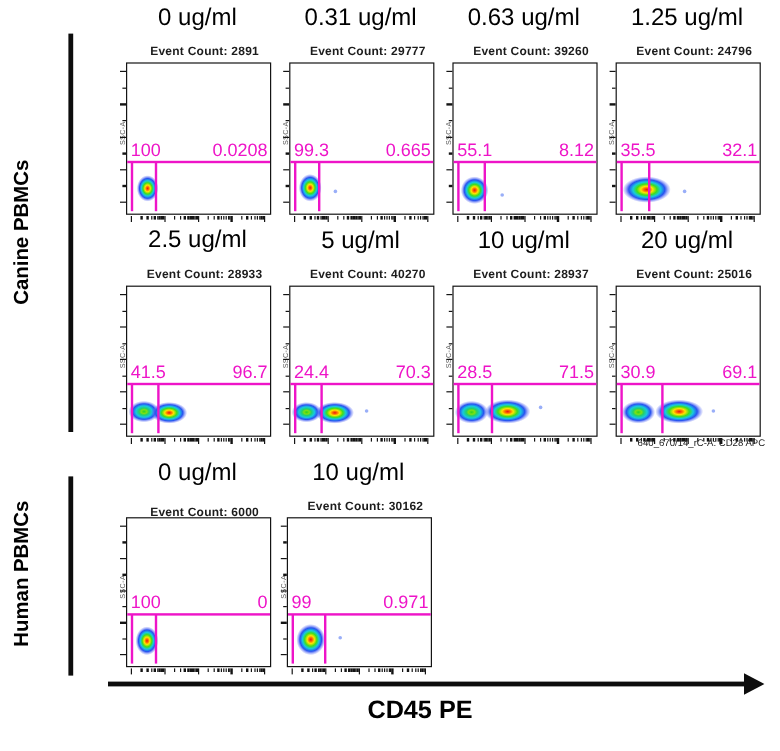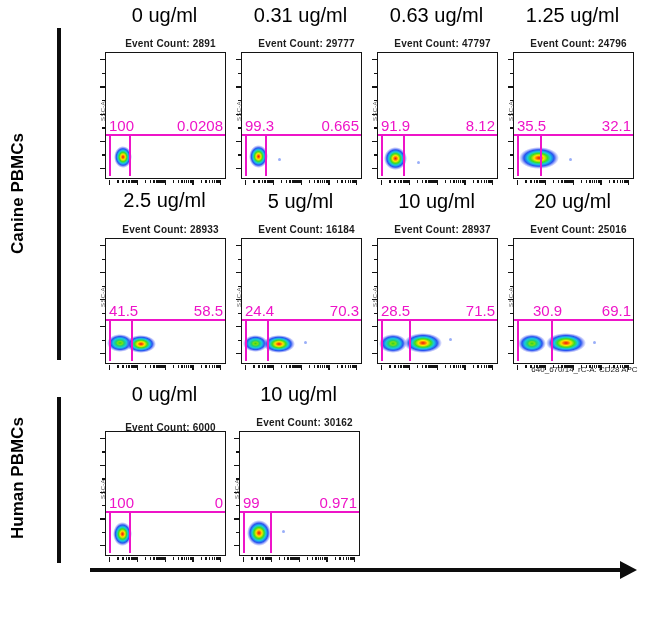--- a/index.html
+++ b/index.html
@@ -159,7 +159,7 @@
         <div class="pct" style="right: 2px; top: 65px;">0.665</div>
       </div>
       <div class="plot-title" style="left: 367px; top: 4px; width: 139px;">0.63 ug/ml</div>
-      <div class="event-count" style="left: 381px; top: 38px; width: 123px;">Event Count: 47797</div>
+      <div class="event-count" style="left: 381px; top: 38px; width: 123px;">Event Count: 39260</div>
       <div class="plot-box" style="left: 377px; top: 52px; width: 119px; height: 125px;">
         <div class="ssc">SSC-A</div>
         <div class="tick tl" style="top: 6px; left: -6px; width: 5px;"></div>

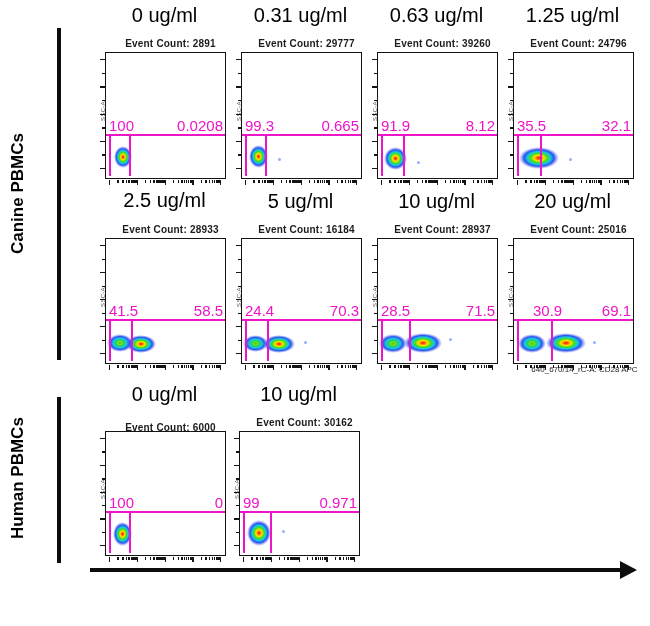--- a/index.html
+++ b/index.html
@@ -213,7 +213,7 @@
         <div class="hline" style="top: 81px;"></div>
         <div class="gvline" style="left: 3px; top: 82px; height: 41px;"></div>
         <div class="gvline" style="left: 25px; top: 82px; height: 41px;"></div>
-        <div class="pct" style="left: 3px; top: 65px;">91.9</div>
+        <div class="pct" style="left: 3px; top: 65px;">55.1</div>
         <div class="pct" style="right: 2px; top: 65px;">8.12</div>
       </div>
       <div class="plot-title" style="left: 503px; top: 4px; width: 139px;">1.25 ug/ml</div>

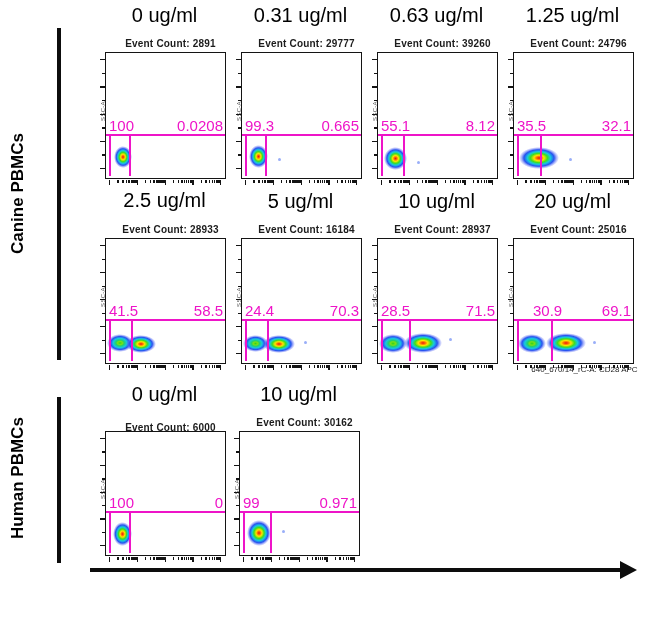--- a/index.html
+++ b/index.html
@@ -333,7 +333,7 @@
         <div class="pct" style="right: 2px; top: 64px;">58.5</div>
       </div>
       <div class="plot-title" style="left: 231px; top: 190px; width: 139px;">5 ug/ml</div>
-      <div class="event-count" style="left: 245px; top: 224px; width: 123px;">Event Count: 16184</div>
+      <div class="event-count" style="left: 245px; top: 224px; width: 123px;">Event Count: 40270</div>
       <div class="plot-box" style="left: 241px; top: 238px; width: 119px; height: 124px;">
         <div class="ssc">SSC-A</div>
         <div class="tick tl" style="top: 6px; left: -6px; width: 5px;"></div>

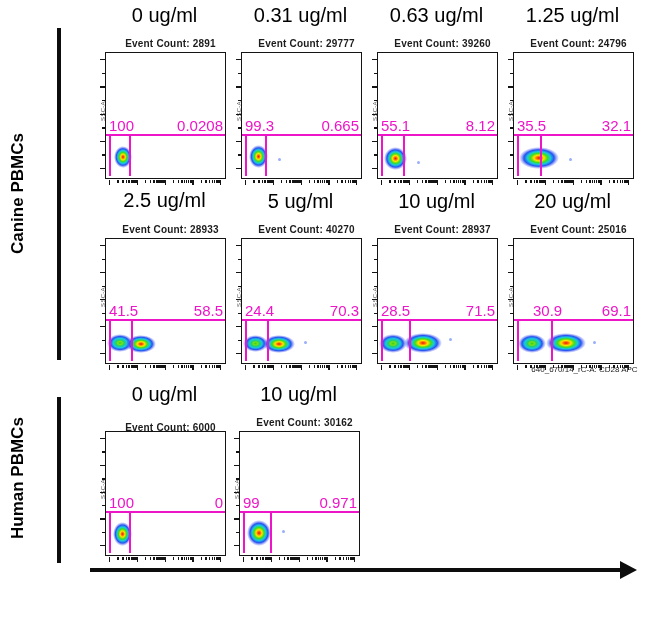--- a/index.html
+++ b/index.html
@@ -330,7 +330,7 @@
         <div class="gvline" style="left: 3px; top: 81px; height: 41px;"></div>
         <div class="gvline" style="left: 25px; top: 81px; height: 41px;"></div>
         <div class="pct" style="left: 3px; top: 64px;">41.5</div>
-        <div class="pct" style="right: 2px; top: 64px;">58.5</div>
+        <div class="pct" style="right: 2px; top: 64px;">96.7</div>
       </div>
       <div class="plot-title" style="left: 231px; top: 190px; width: 139px;">5 ug/ml</div>
       <div class="event-count" style="left: 245px; top: 224px; width: 123px;">Event Count: 40270</div>

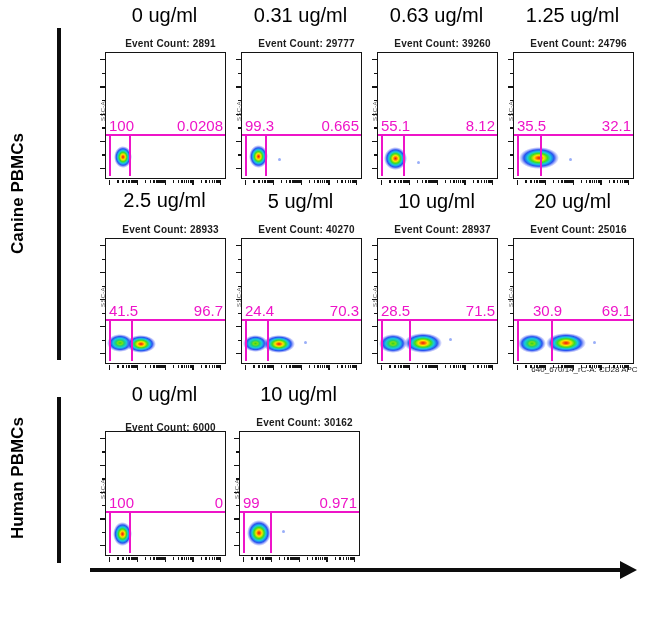--- a/index.html
+++ b/index.html
@@ -506,7 +506,7 @@
         <div class="hline" style="top: 80px;"></div>
         <div class="gvline" style="left: 3px; top: 81px; height: 41px;"></div>
         <div class="gvline" style="left: 37px; top: 81px; height: 41px;"></div>
-        <div class="pct" style="left: 19px; top: 64px;">30.9</div>
+        <div class="pct" style="left: 3px; top: 64px;">30.9</div>
         <div class="pct" style="right: 2px; top: 64px;">69.1</div>
       </div>
       <div class="sublabel" style="left: 519px; top: 365px; width: 131px;">640_670/14_rC-A: CD28 APC</div>

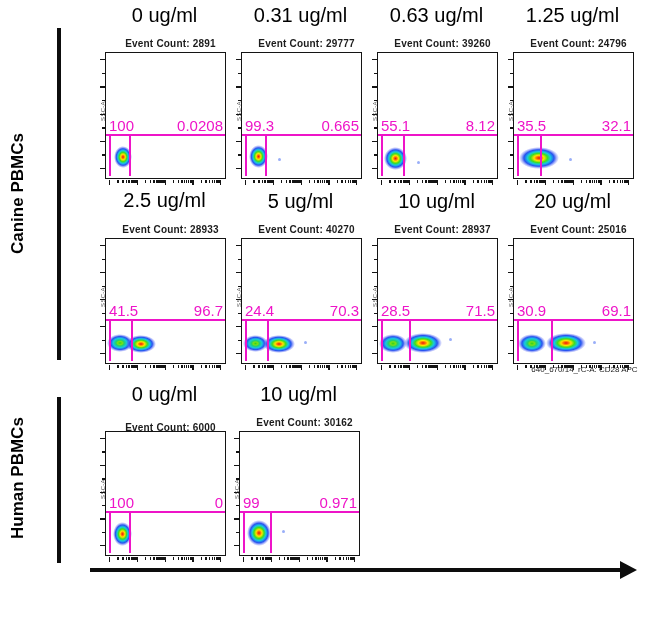--- a/index.html
+++ b/index.html
@@ -629,6 +629,7 @@
 
   <div class="x-arrow-line"></div>
   <div class="x-arrow-head"></div>
+  <div class="x-label">CD45 PE</div>
 </div>
 
 </body></html>

